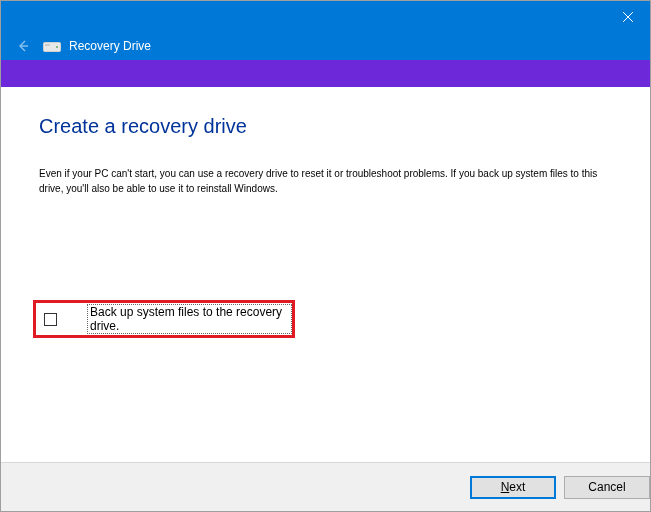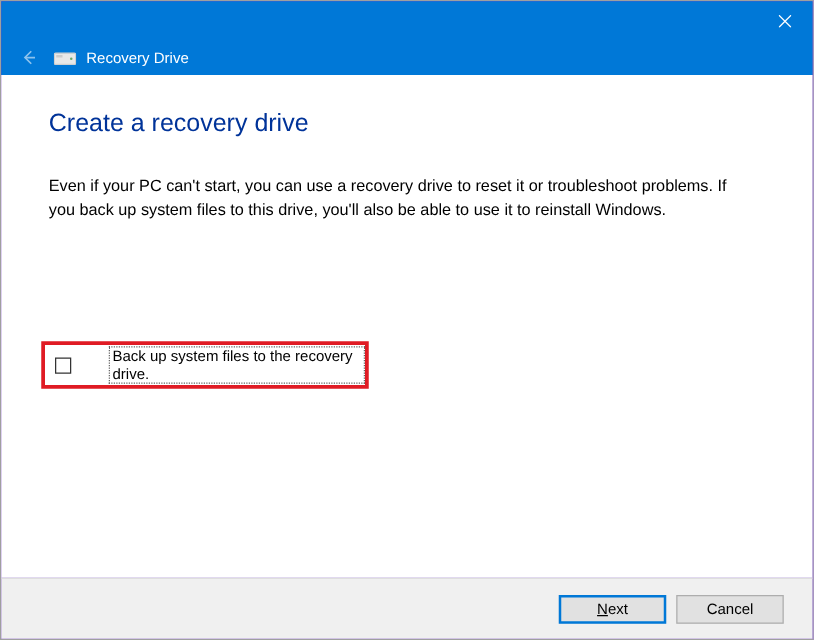--- a/index.html
+++ b/index.html
@@ -74,6 +74,7 @@
     flex: 1;
     background: #ffffff;
     position: relative;
+    margin-top: 27px;
   }
   .page-heading {
     position: absolute;

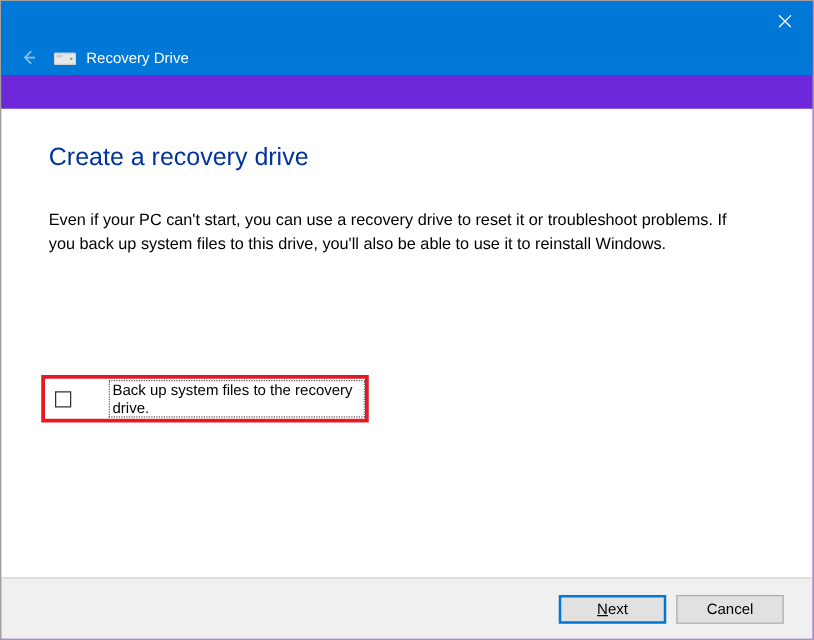--- a/index.html
+++ b/index.html
@@ -89,7 +89,7 @@
     left: 38px;
     top: 80px;
     width: 560px;
-    font-size: 13px;
+    font-size: 10px;
     line-height: 1.45;
     color: #000000;
   }

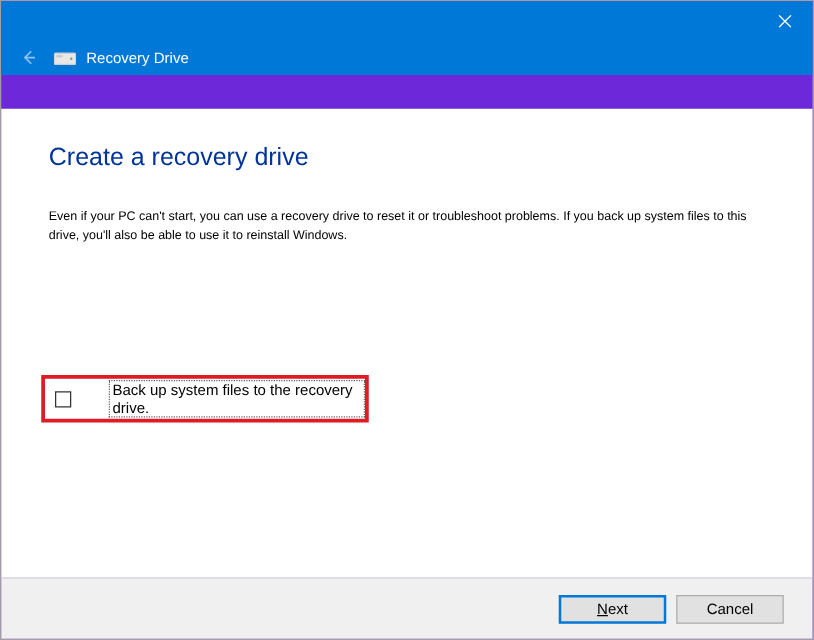--- a/index.html
+++ b/index.html
@@ -129,7 +129,7 @@
     display: flex;
     align-items: center;
     justify-content: flex-end;
-    padding-right: 23px;
+    padding-right: 0;
     gap: 8px;
   }
   .wiz-btn {

